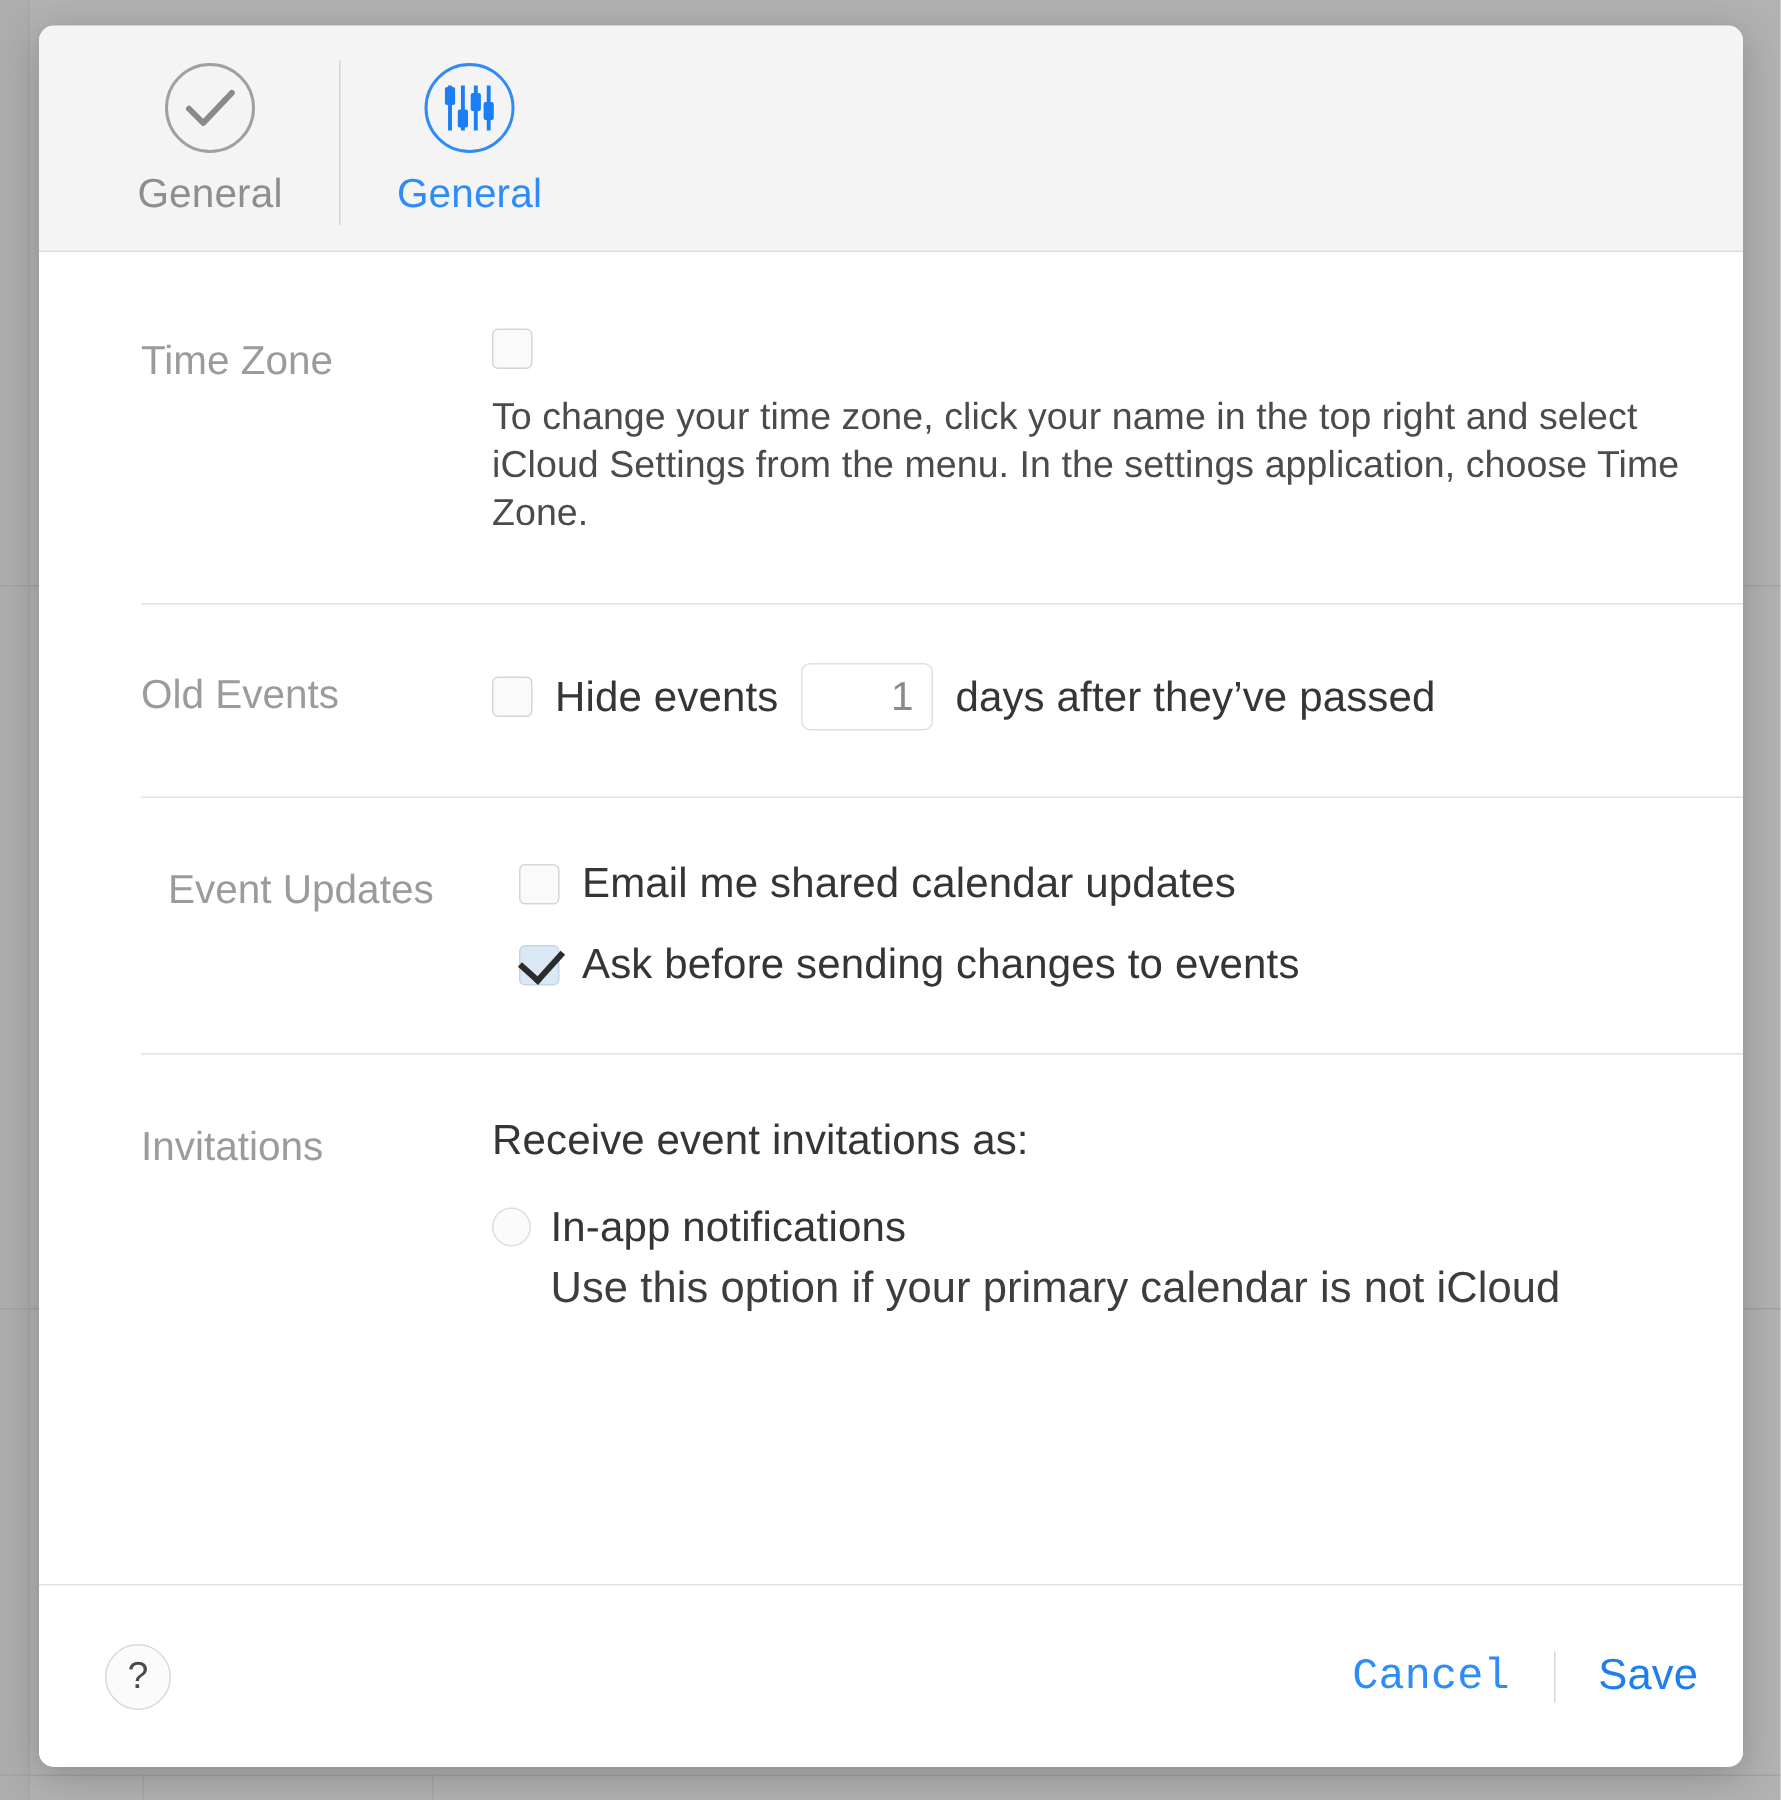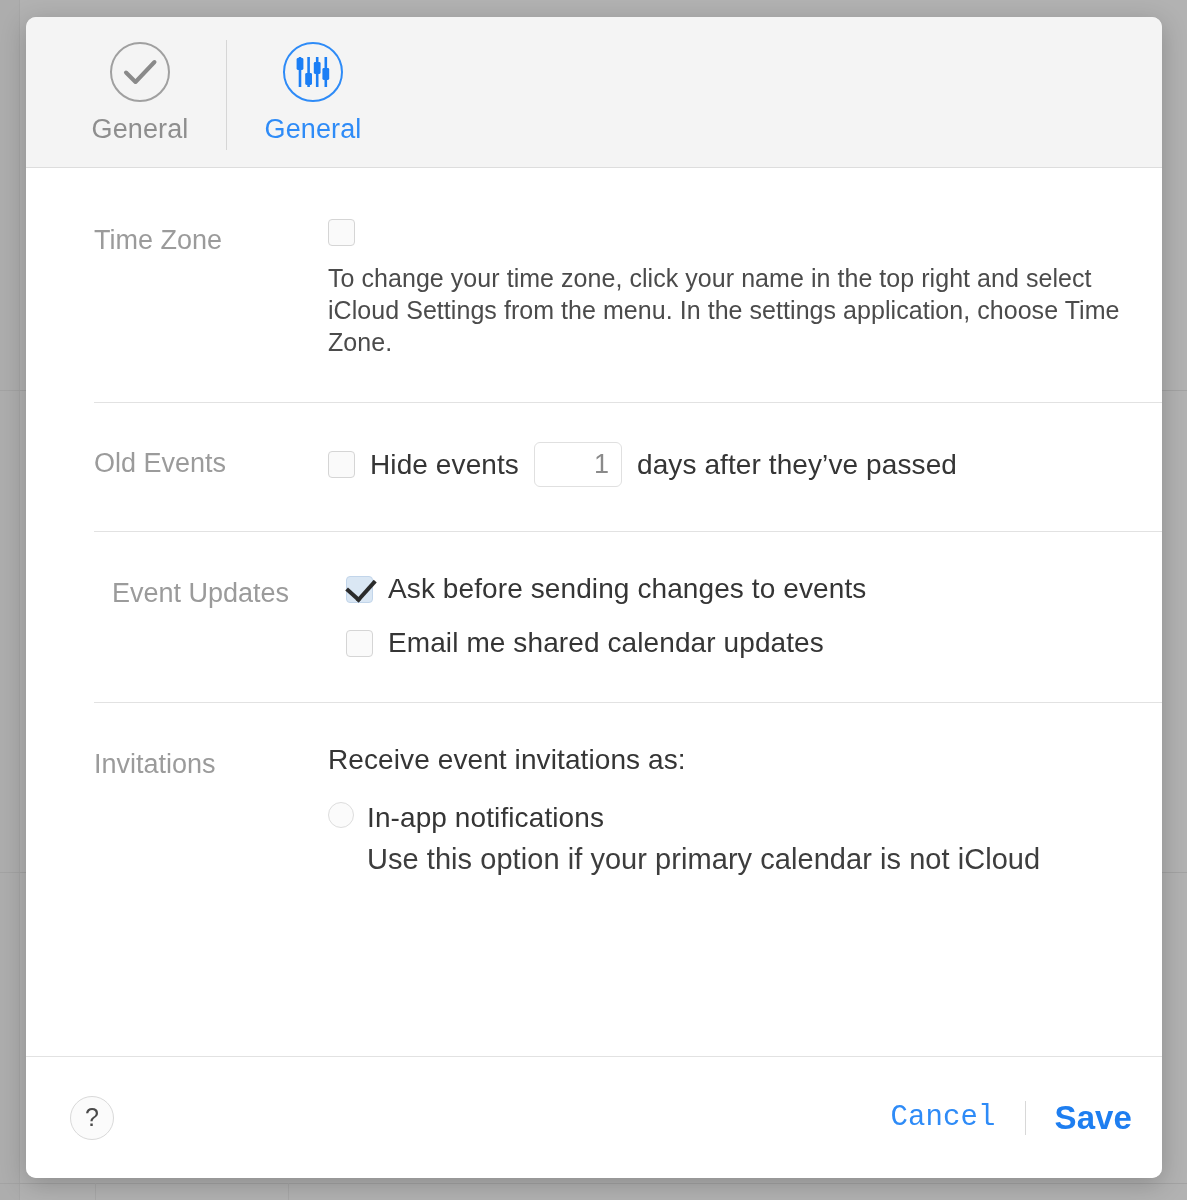--- a/index.html
+++ b/index.html
@@ -412,12 +412,12 @@
       <div class="row-label">Event Updates</div>
       <div class="row-fields">
         <div class="checkrow">
+          <span class="cbox"></span>
+          <span class="cb-label">Email me shared calendar updates</span>
+        </div>
+        <div class="checkrow">
           <span class="cbox checked"></span>
           <span class="cb-label">Ask before sending changes to events</span>
-        </div>
-        <div class="checkrow">
-          <span class="cbox"></span>
-          <span class="cb-label">Email me shared calendar updates</span>
         </div>
       </div>
     </div>

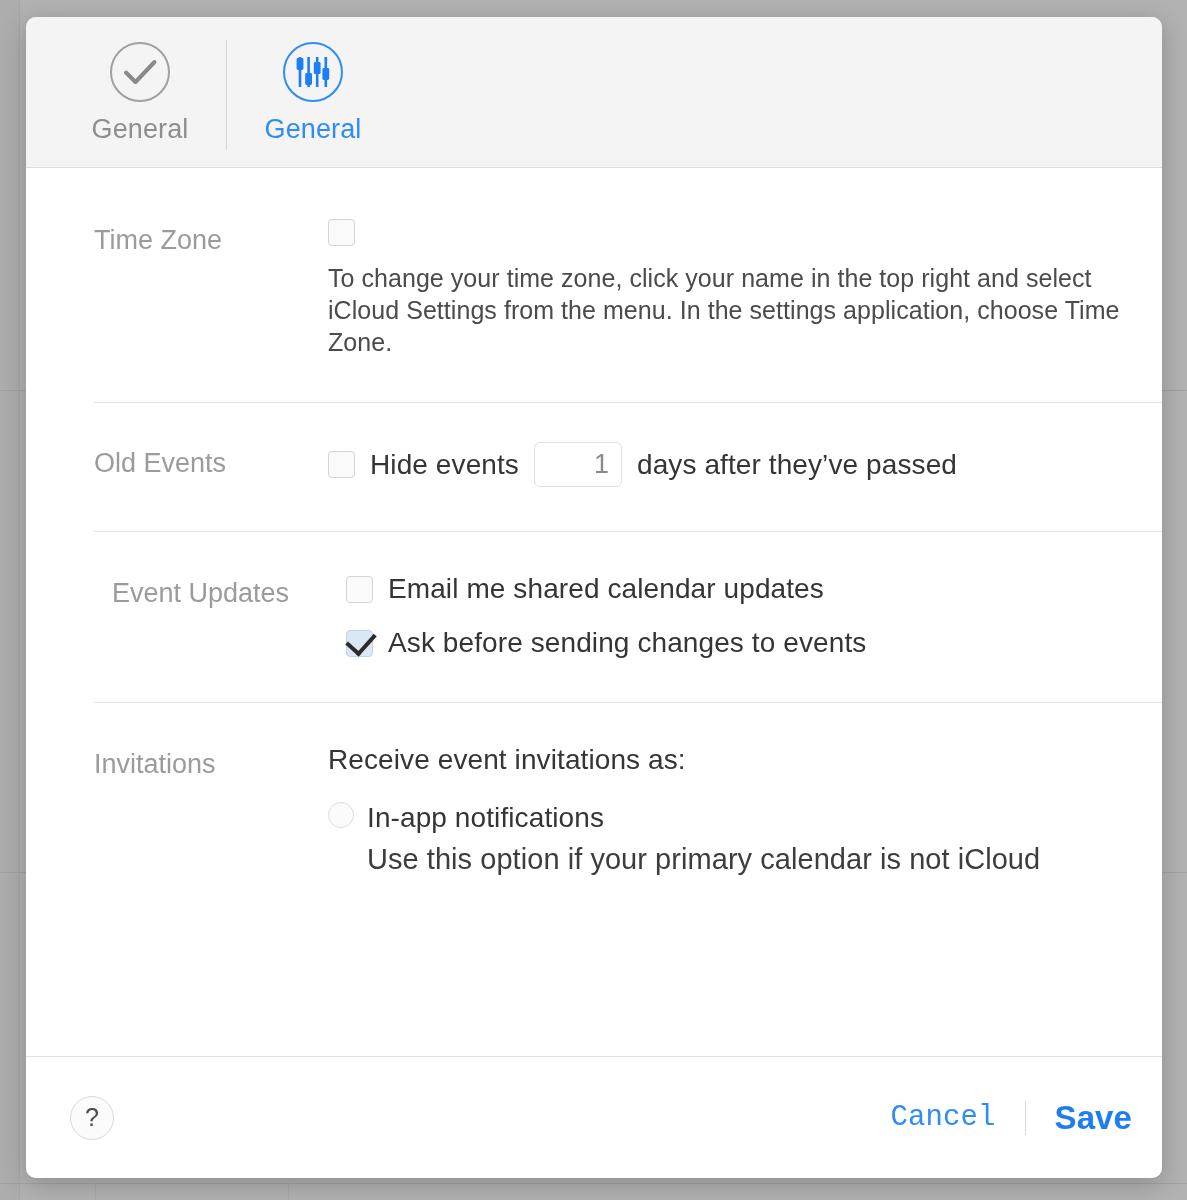--- a/index.html
+++ b/index.html
@@ -224,6 +224,7 @@
   }
   .radiorow {
     display: flex;
+    align-items: center;
     margin-top: 25px;
     cursor: default;
   }

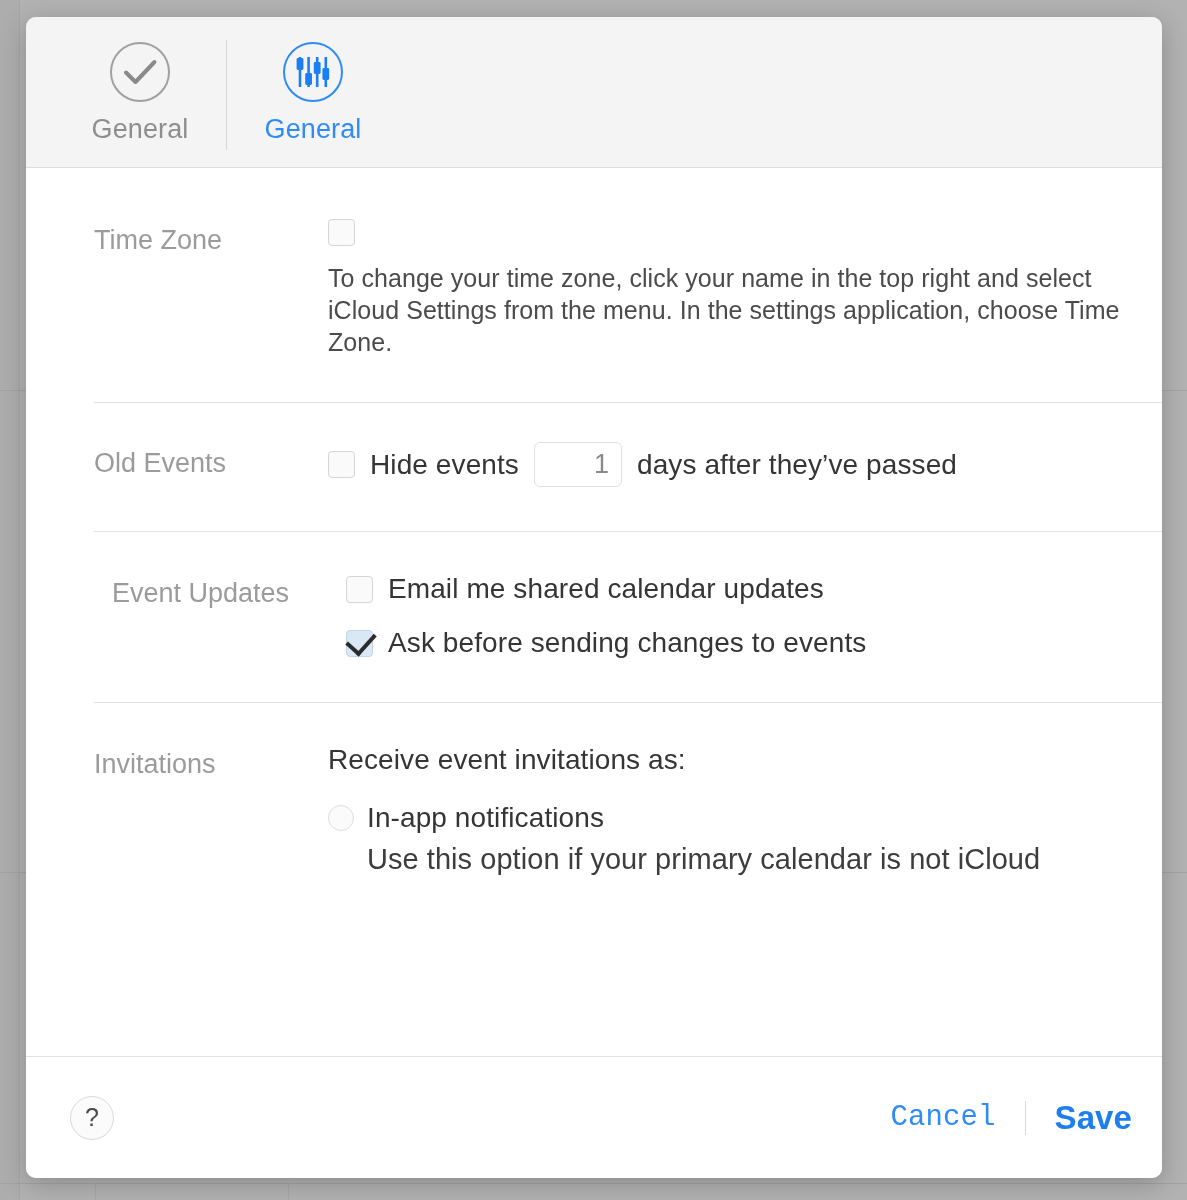--- a/index.html
+++ b/index.html
@@ -322,8 +322,8 @@
     margin: 0 29px;
   }
   .btn-save {
-    font-size: 33px;
-    font-weight: bold;
+    font-size: 29px;
+    font-weight: normal;
     color: #1e7ef0;
     background: none;
     border: none;

